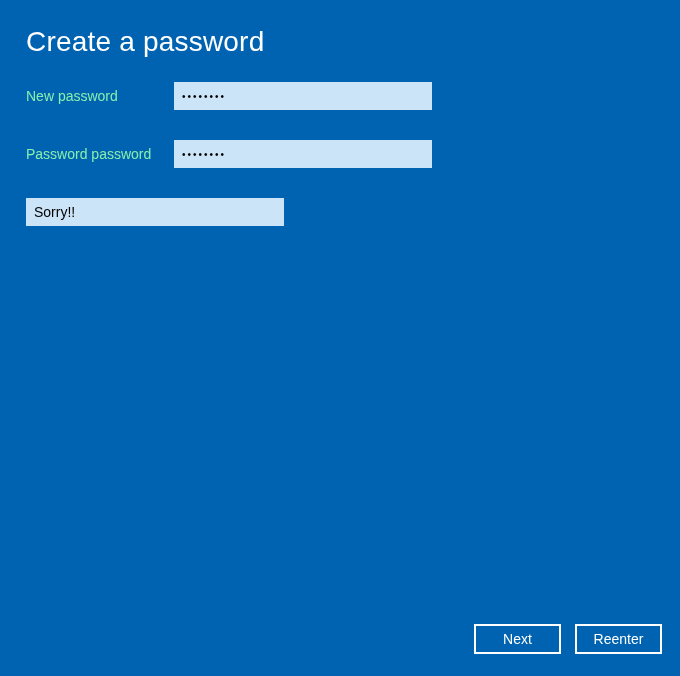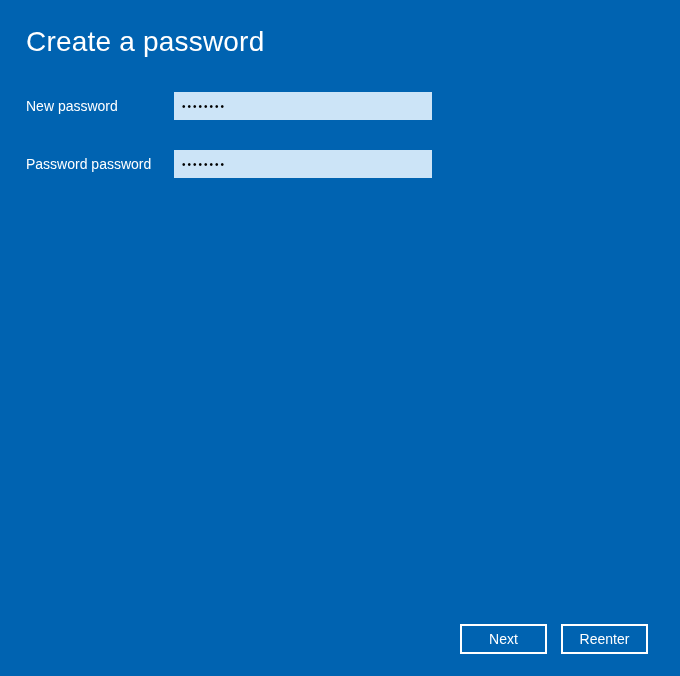--- a/index.html
+++ b/index.html
@@ -22,7 +22,7 @@
     .title {
       font-size: 28px;
       font-weight: 300;
-      margin-bottom: 34px;
+      margin-bottom: 24px;
       letter-spacing: 0.2px;
     }
     .form-row {

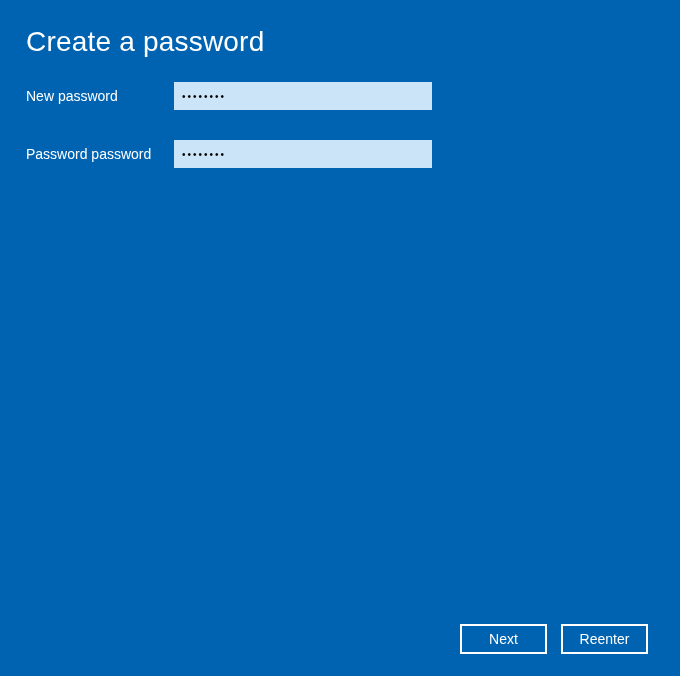--- a/index.html
+++ b/index.html
@@ -34,7 +34,7 @@
       width: 148px;
       font-size: 14px;
       font-weight: 400;
-      color: #ffffff;
+      color: #86efac;
     }
     .field {
       width: 258px;

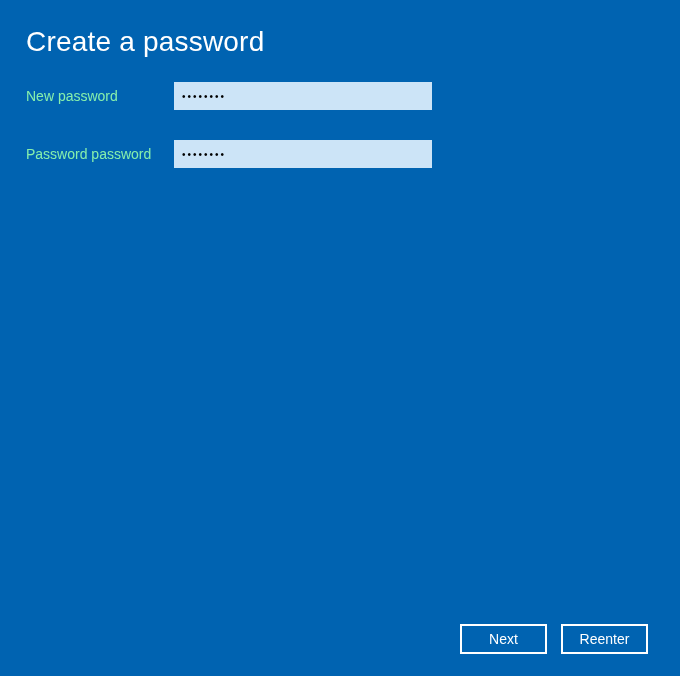--- a/index.html
+++ b/index.html
@@ -87,6 +87,7 @@
   </div>
 
   <div class="form-row">
+    <input type="text" class="field" value="Sorry!!" style="">
   </div>
 </div>
 

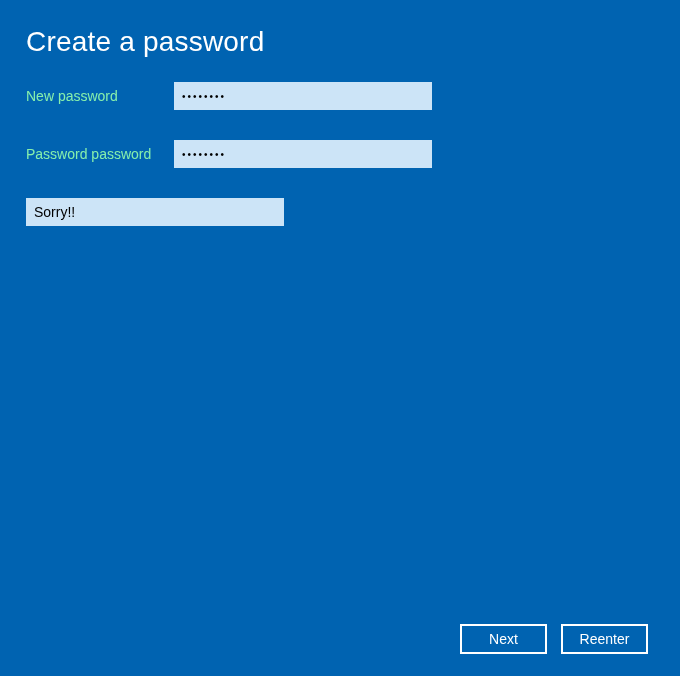--- a/index.html
+++ b/index.html
@@ -54,7 +54,7 @@
     .footer {
       position: absolute;
       bottom: 22px;
-      right: 32px;
+      right: 18px;
       display: flex;
       gap: 14px;
     }

